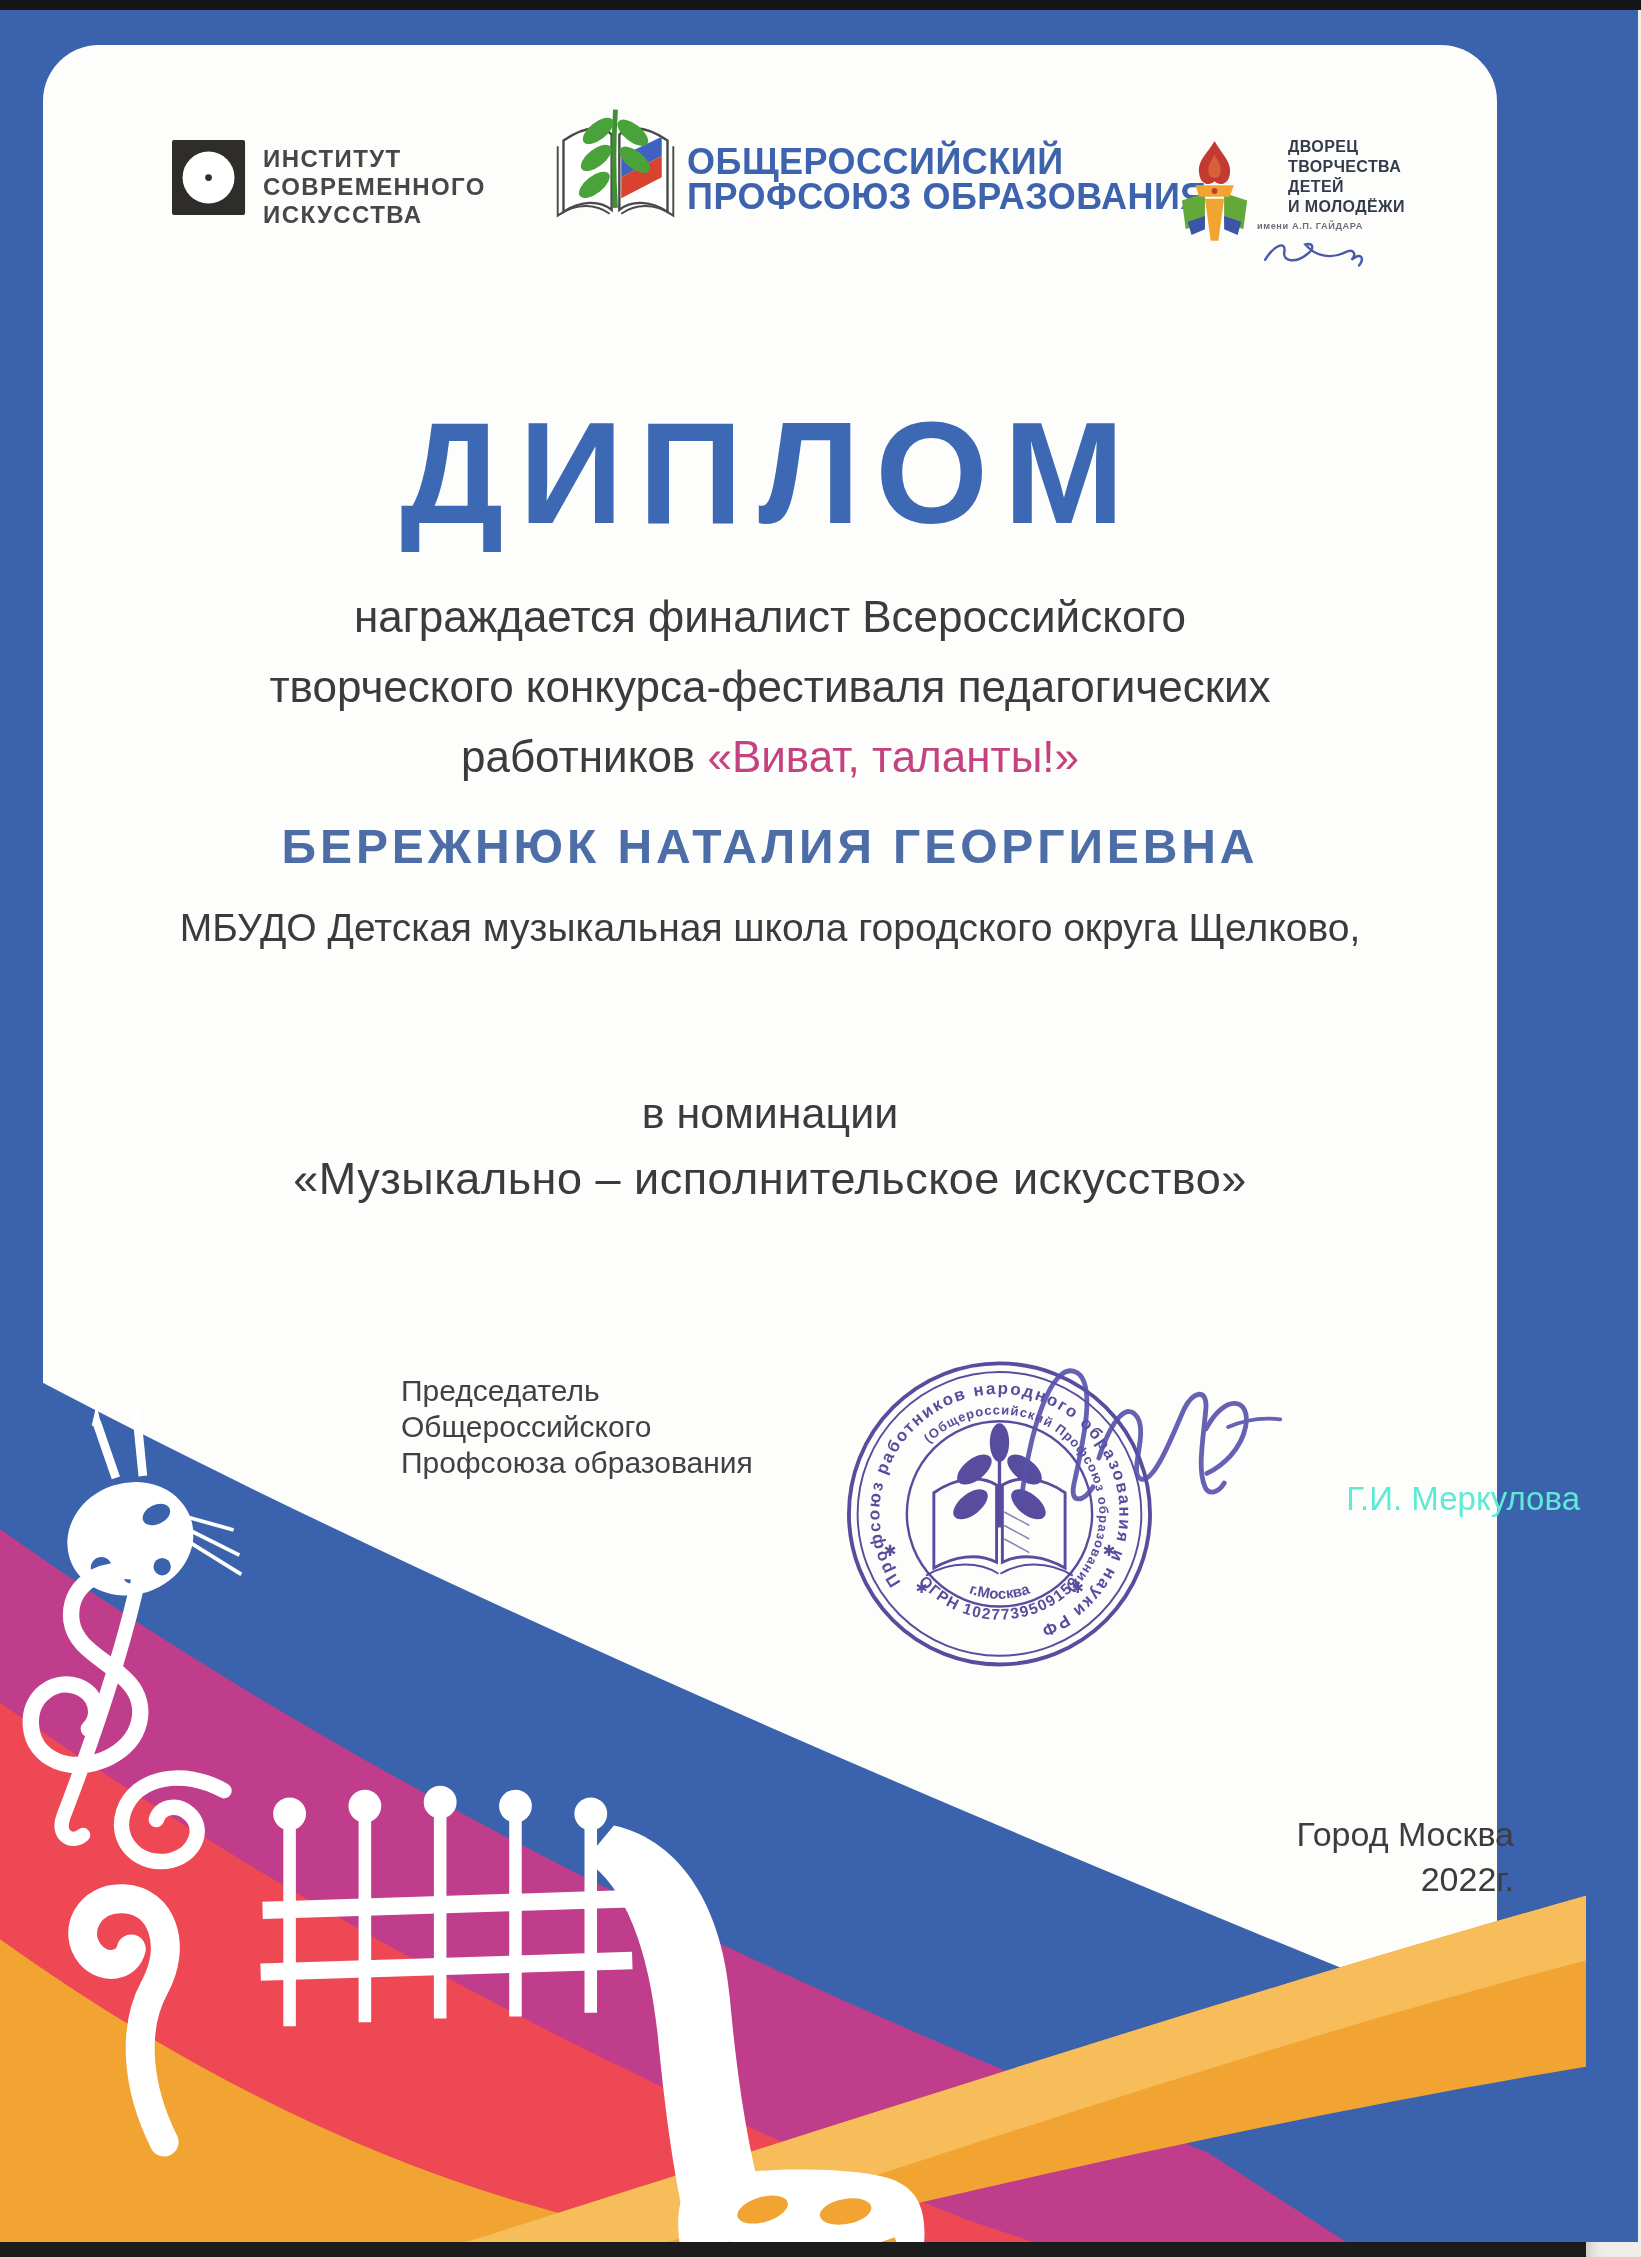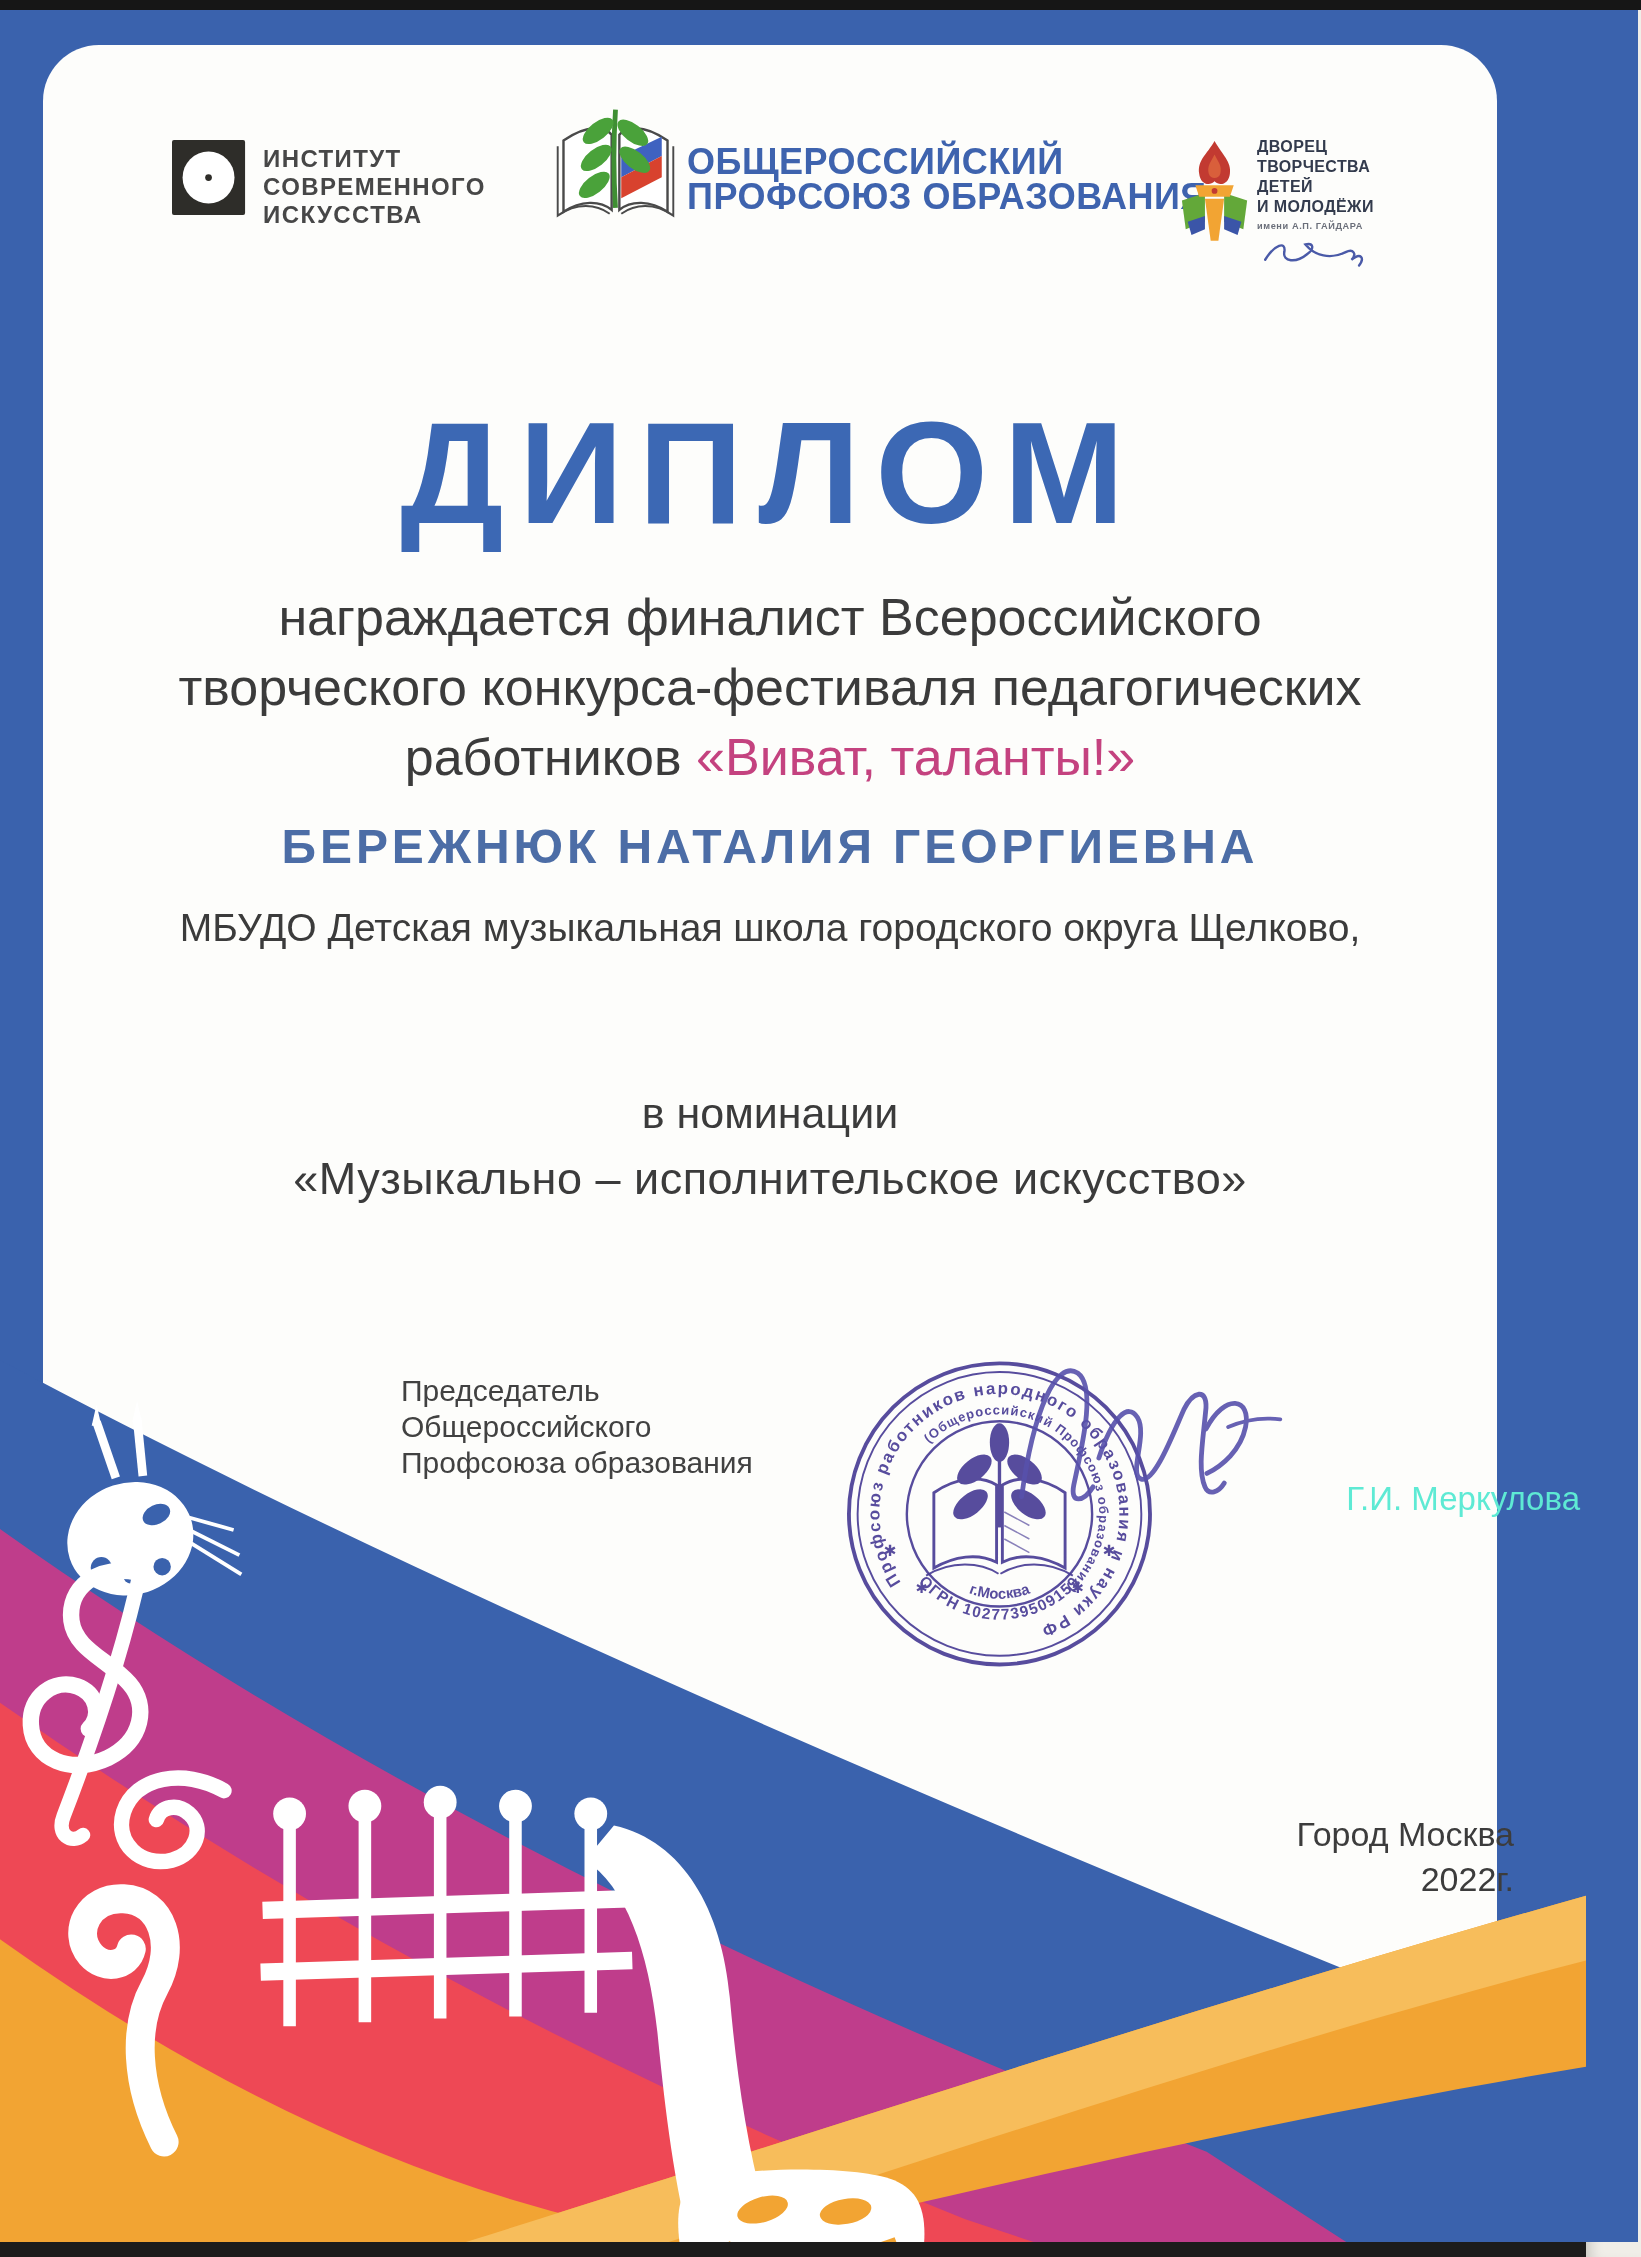--- a/index.html
+++ b/index.html
@@ -28,7 +28,7 @@
   .palace{left:1180px;top:122px;width:251px;}
   .palace-torch{position:absolute;left:0;top:5.8px;}
   .palace-textblock{position:absolute;left:77px;top:5.8px;width:183px;}
-  .palace-lines{font-size:16px;line-height:20px;font-weight:800;color:#333b4d;letter-spacing:0.4px;}
+  .palace-lines{font-size:16px;line-height:20px;font-weight:800;color:#333b4d;letter-spacing:0.4px;margin-left:31px;}
   .palace-sub{margin-top:3.9px;font-size:9.2px;color:#6b6f7a;letter-spacing:0.6px;font-weight:600;}
   
   .ctr{left:43px;width:1454px;text-align:center;color:#3b3b3b;}

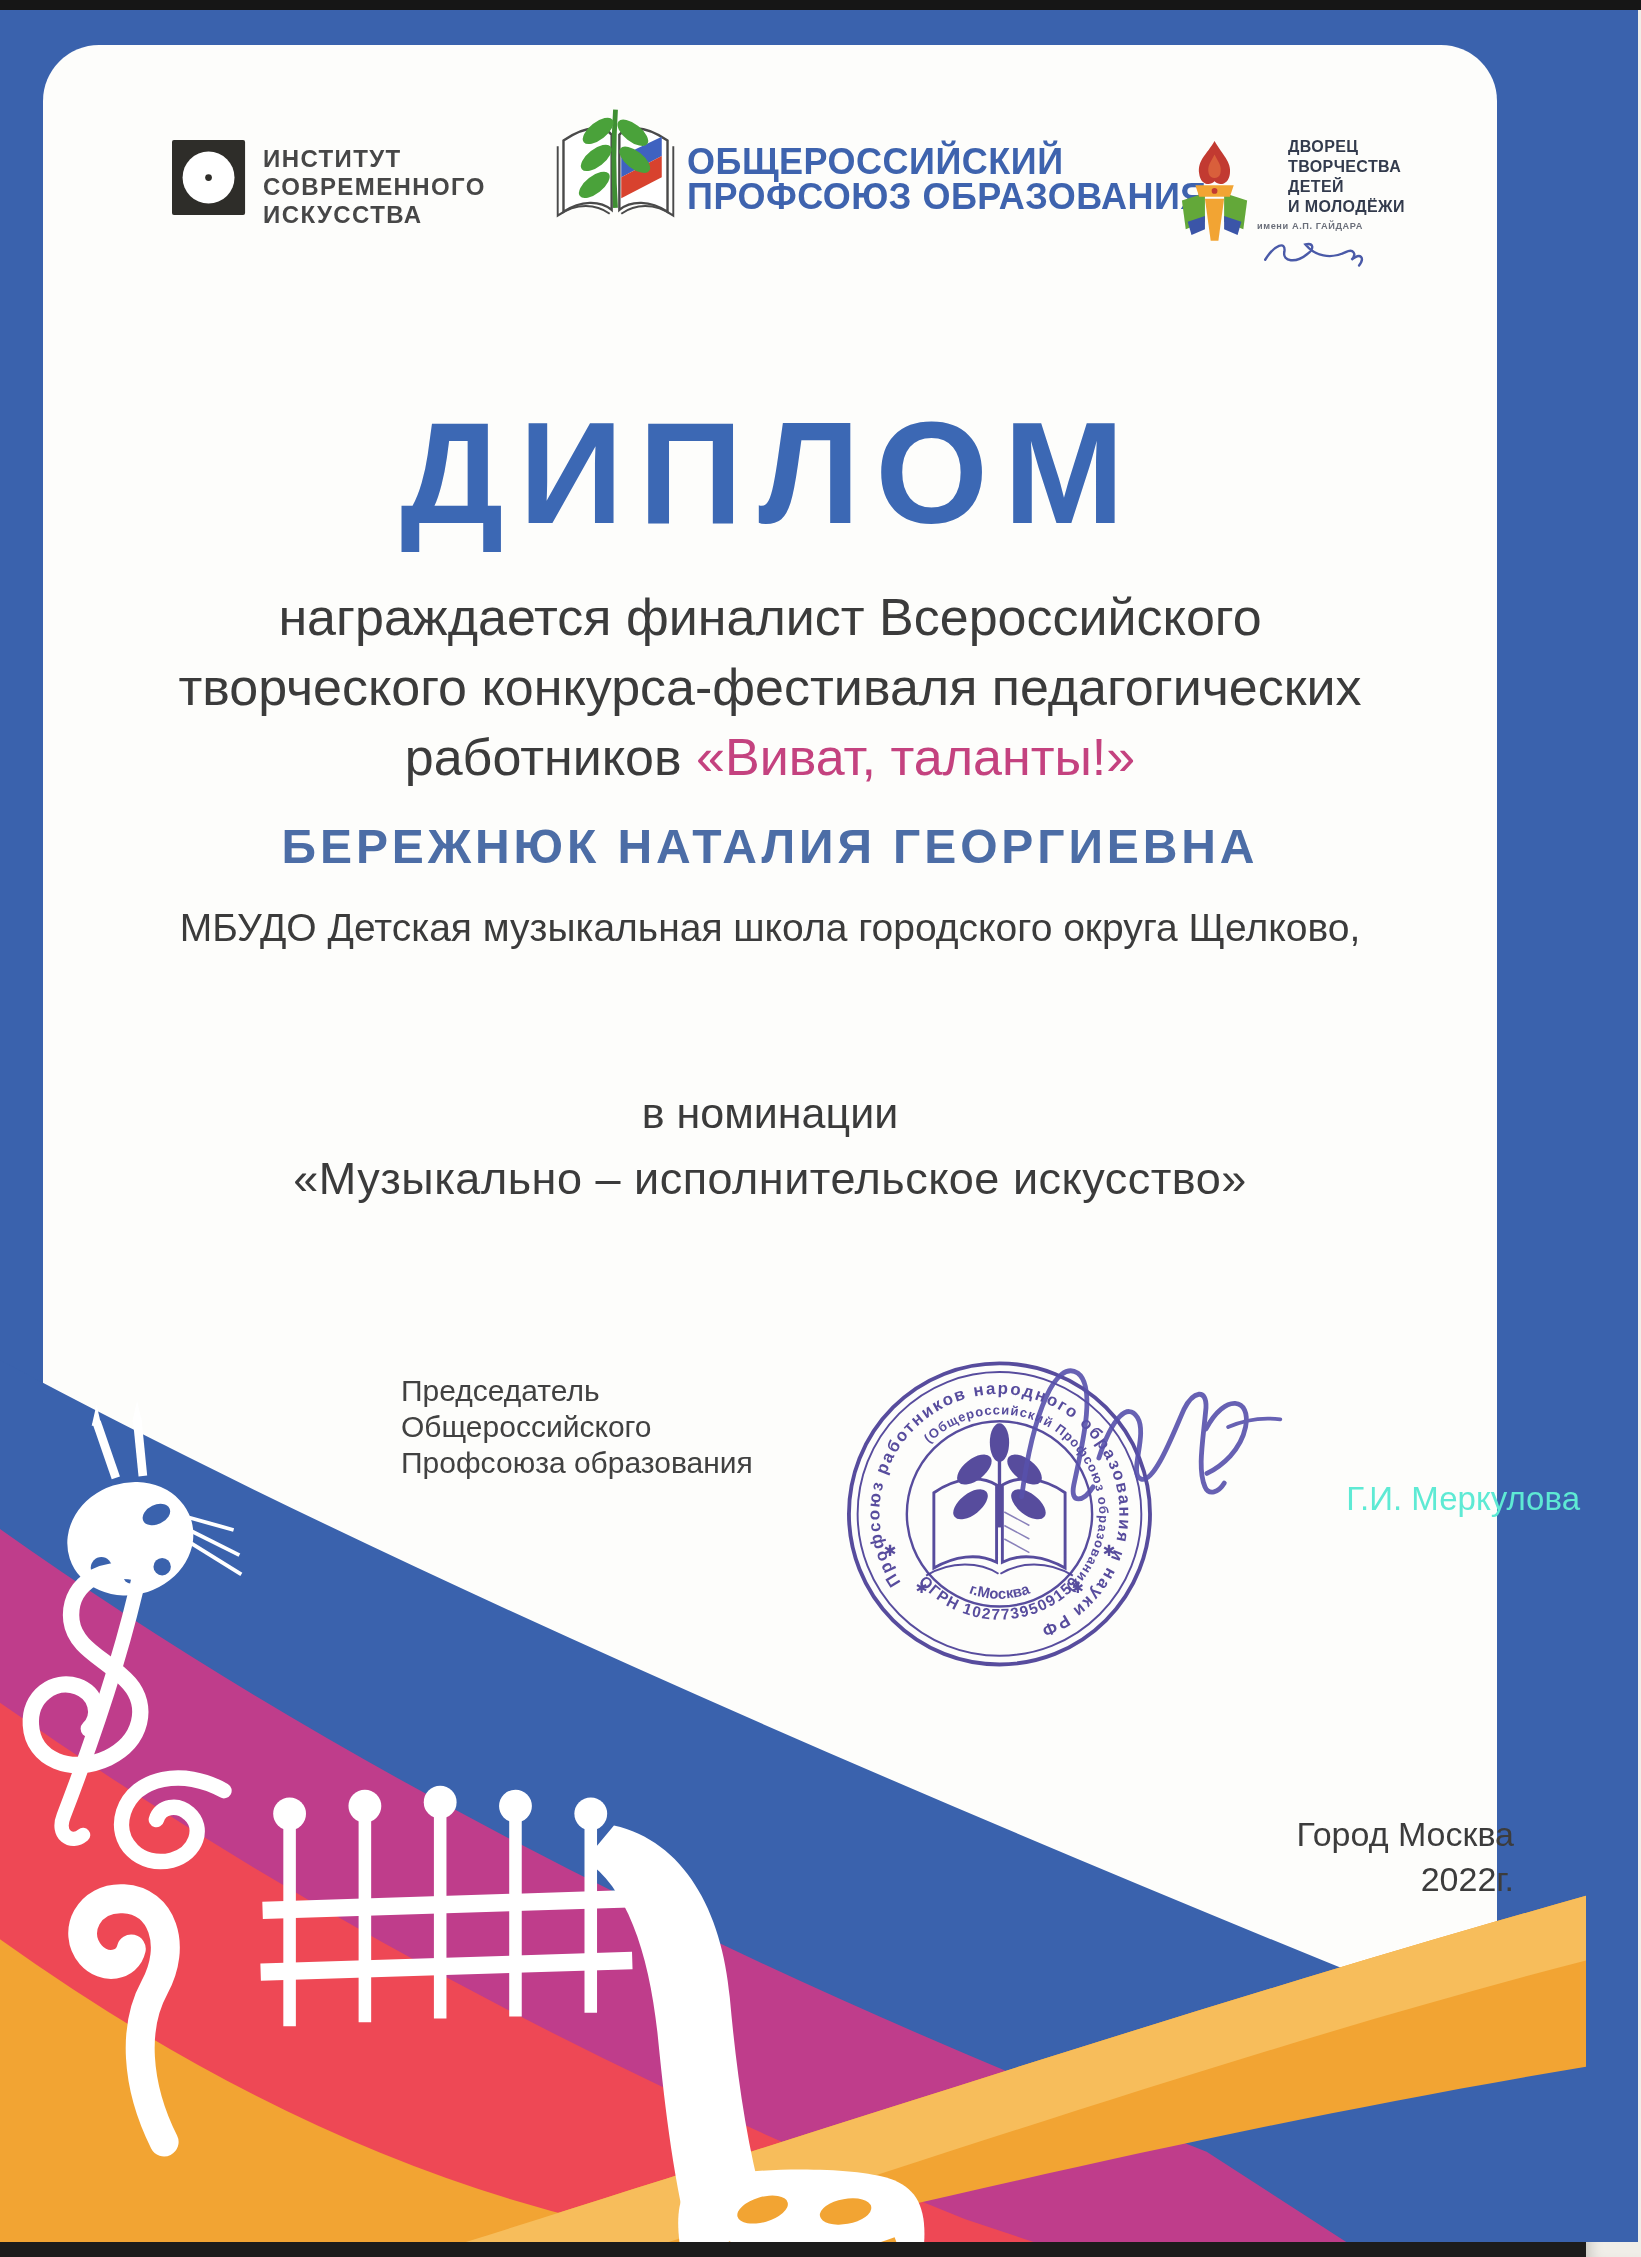--- a/index.html
+++ b/index.html
@@ -33,7 +33,7 @@
   
   .ctr{left:43px;width:1454px;text-align:center;color:#3b3b3b;}
   .title{top:391px;font-size:145px;line-height:145px;font-weight:bold;color:#3c68b4;letter-spacing:15.4px;}
-  .award{top:572px;font-size:52px;line-height:70px;}
+  .award{top:572px;font-size:44px;line-height:70px;}
   .award .hl{color:#c4427f;}
   .name{top:809px;font-size:48px;line-height:56px;font-weight:bold;color:#4c6da6;letter-spacing:3.9px;}
   .org{top:888px;font-size:39px;line-height:60px;}

